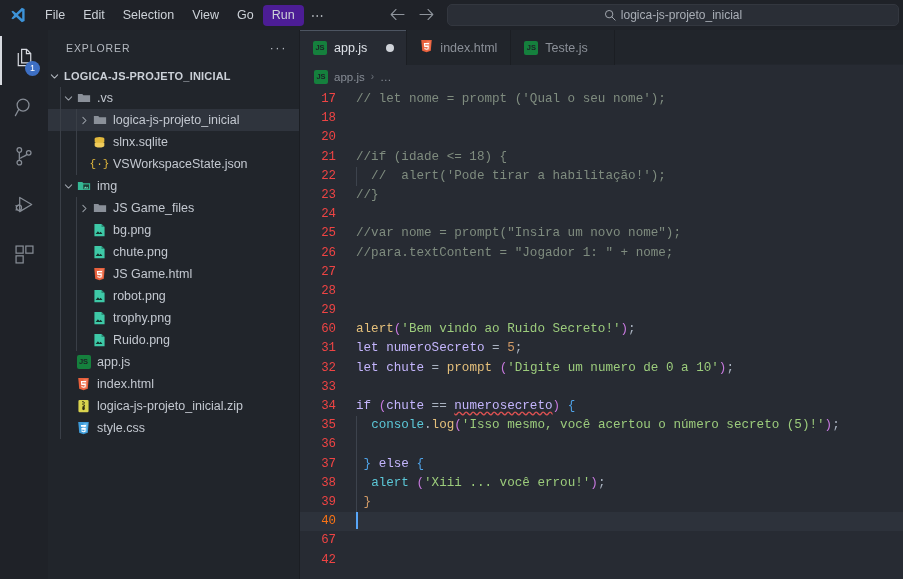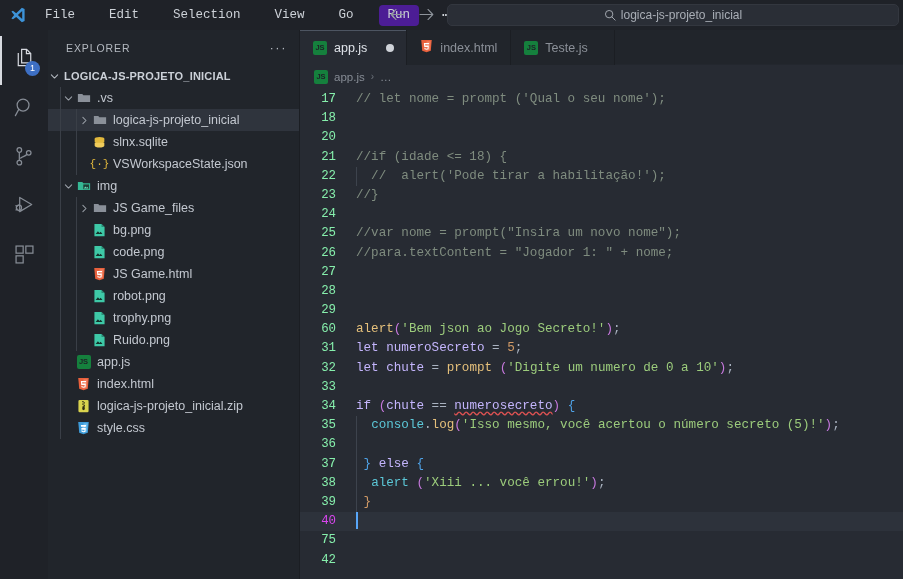--- a/index.html
+++ b/index.html
@@ -20,7 +20,7 @@
   }
   .vslogo { width: 36px; display: flex; align-items: center; justify-content: center; }
   .vslogo svg { display:block; }
-  .menus { display: flex; align-items: center; gap: 16px; font-family: Liberation Mono, monospace; }
+  .menus { display: flex; align-items: center; gap: 0px; }
   .menu-item {
     font-size: 12.5px; color: #cdd2d8;
     padding: 3px 9px; border-radius: 4px;

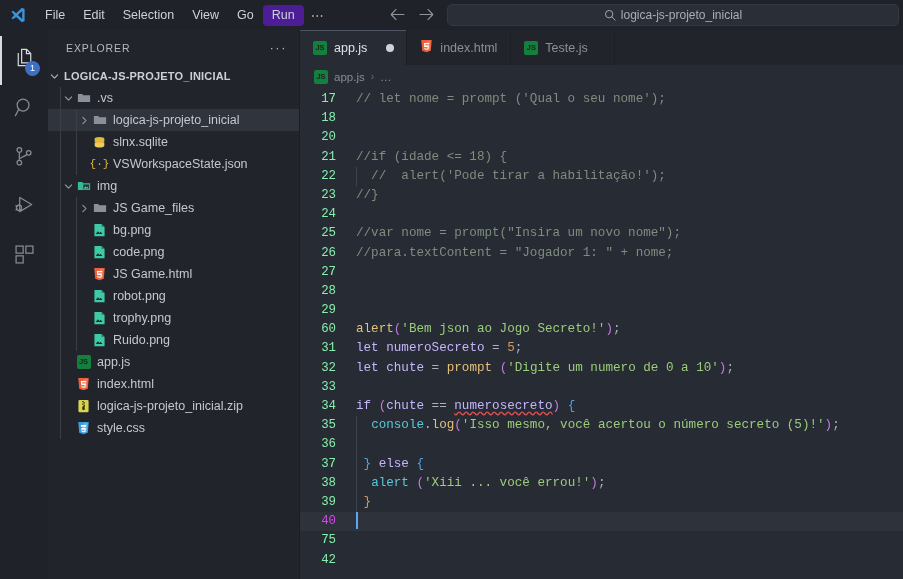--- a/index.html
+++ b/index.html
@@ -147,7 +147,7 @@
   }
   .ln {
     width: 56px; flex: 0 0 56px; text-align: right; padding-right: 20px;
-    color: #86efac; font-size: 12.4px;
+    color: #ef4444; font-size: 12.4px;
   }
   .cline.active .ln { color: #d946ef; }
   .ctext { flex: 1 1 auto; position: relative; }

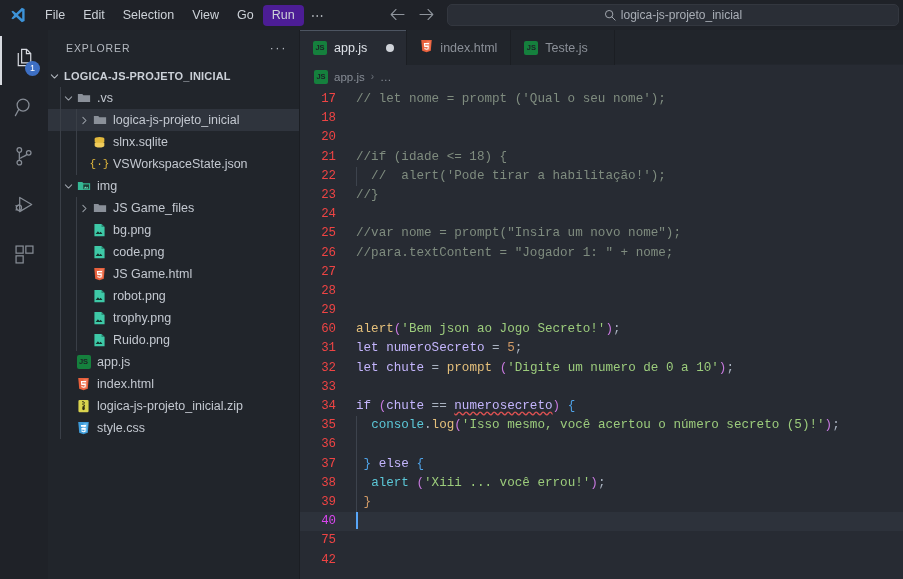--- a/index.html
+++ b/index.html
@@ -403,7 +403,7 @@
                   <path d="M2.6 12.6l2.6-3.2 1.8 2 1.3-1.4 2.1 2.6z" fill="#13322b"></path>
                 </svg>
               </span>
-              <span class="lbl">code.png</span>
+              <span class="lbl">chute.png</span>
             </div>
             <div class="row">
               <span class="indent-guide" style="left: 12px;"></span>

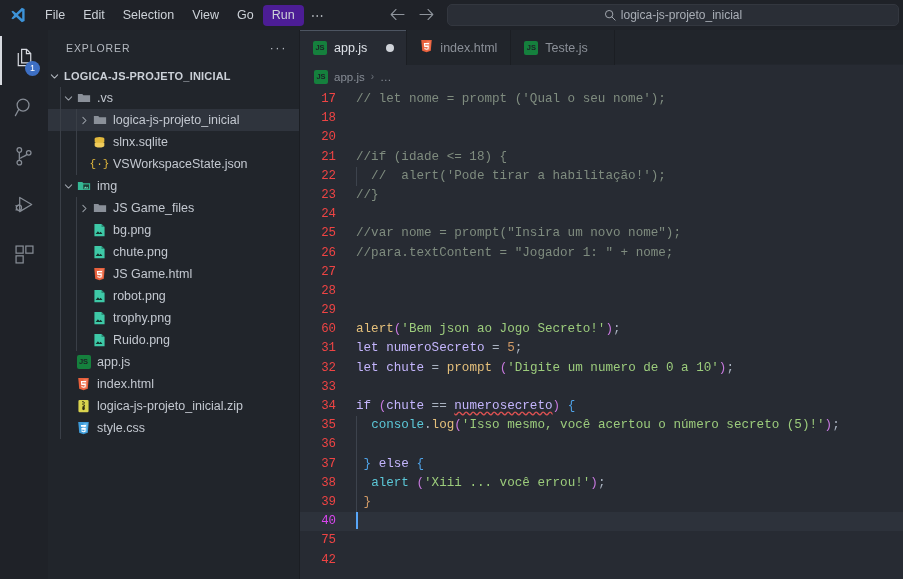--- a/index.html
+++ b/index.html
@@ -549,7 +549,7 @@
           <div class="cline"><span class="ln">27</span><span class="ctext"></span></div>
           <div class="cline"><span class="ln">28</span><span class="ctext"></span></div>
           <div class="cline"><span class="ln">29</span><span class="ctext"></span></div>
-          <div class="cline"><span class="ln">60</span><span class="ctext"><span class="t-fn">alert</span><span class="t-paren">(</span><span class="t-str">'Bem json ao Jogo Secreto!'</span><span class="t-paren">)</span><span class="t-pun">;</span></span></div>
+          <div class="cline"><span class="ln">60</span><span class="ctext"><span class="t-fn">alert</span><span class="t-paren">(</span><span class="t-str">'Bem vindo ao Ruido Secreto!'</span><span class="t-paren">)</span><span class="t-pun">;</span></span></div>
           <div class="cline"><span class="ln">31</span><span class="ctext"><span class="t-kw">let</span><span class="t-plain"> </span><span class="t-var">numeroSecreto</span><span class="t-plain"> </span><span class="t-pun">=</span><span class="t-plain"> </span><span class="t-num">5</span><span class="t-pun">;</span></span></div>
           <div class="cline"><span class="ln">32</span><span class="ctext"><span class="t-kw">let</span><span class="t-plain"> </span><span class="t-var">chute</span><span class="t-plain"> </span><span class="t-pun">=</span><span class="t-plain"> </span><span class="t-fn">prompt</span><span class="t-plain"> </span><span class="t-paren">(</span><span class="t-str">'Digite um numero de 0 a 10'</span><span class="t-paren">)</span><span class="t-pun">;</span></span></div>
           <div class="cline"><span class="ln">33</span><span class="ctext"></span></div>

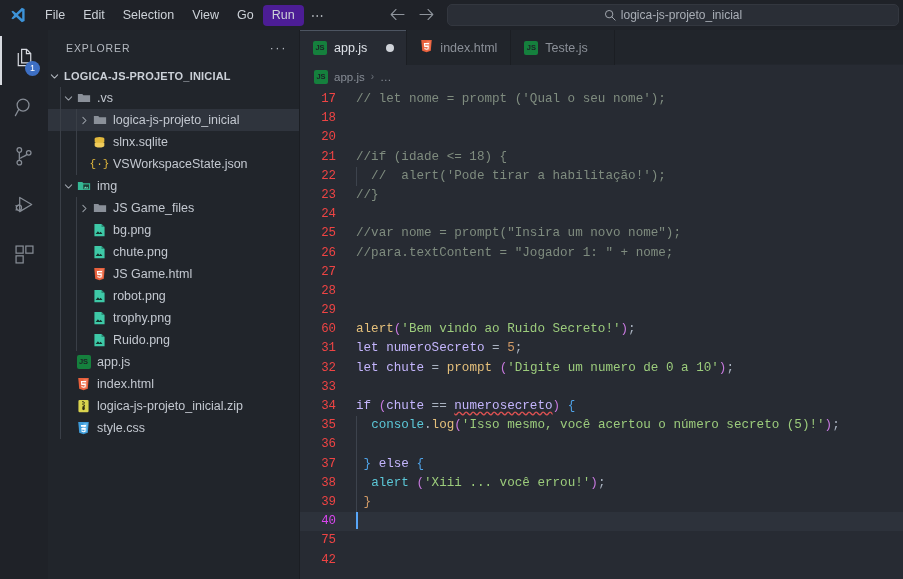--- a/index.html
+++ b/index.html
@@ -149,7 +149,7 @@
     width: 56px; flex: 0 0 56px; text-align: right; padding-right: 20px;
     color: #ef4444; font-size: 12.4px;
   }
-  .cline.active .ln { color: #d946ef; }
+  .cline.active .ln { color: #f97316; }
   .ctext { flex: 1 1 auto; position: relative; }
   .guide {
     display: inline-block; width: 0; border-left: 1px solid #3d434d;

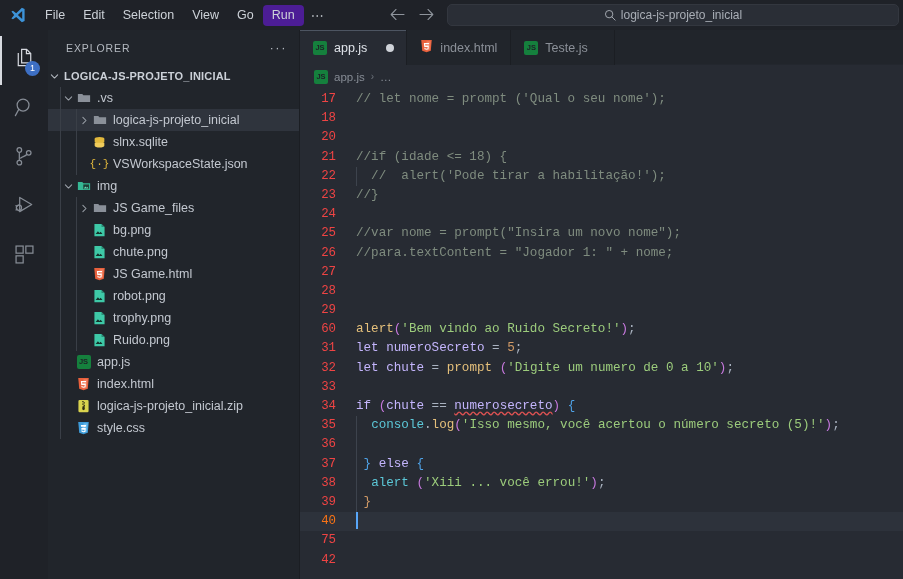--- a/index.html
+++ b/index.html
@@ -560,7 +560,7 @@
           <div class="cline"><span class="ln">38</span><span class="ctext"><span class="guide"></span><span class="t-plain">  </span><span class="t-obj">alert</span><span class="t-plain"> </span><span class="t-paren">(</span><span class="t-str">'Xiii ... você errou!'</span><span class="t-paren">)</span><span class="t-pun">;</span></span></div>
           <div class="cline"><span class="ln">39</span><span class="ctext"><span class="guide"></span><span class="t-plain"> </span><span class="t-num">}</span></span></div>
           <div class="cline active"><span class="ln">40</span><span class="ctext"><span class="cursor"></span></span></div>
-          <div class="cline"><span class="ln">75</span><span class="ctext"></span></div>
+          <div class="cline"><span class="ln">67</span><span class="ctext"></span></div>
           <div class="cline"><span class="ln">42</span><span class="ctext"></span></div>
         </div>
     </div>

